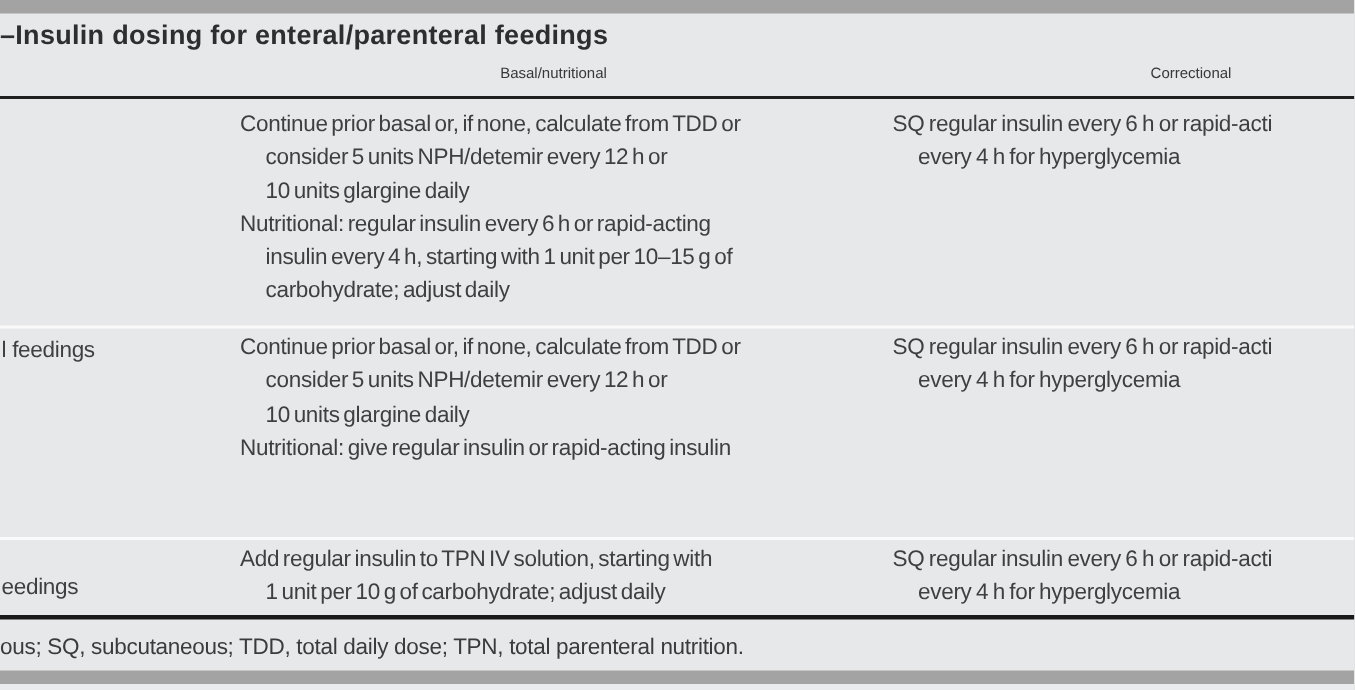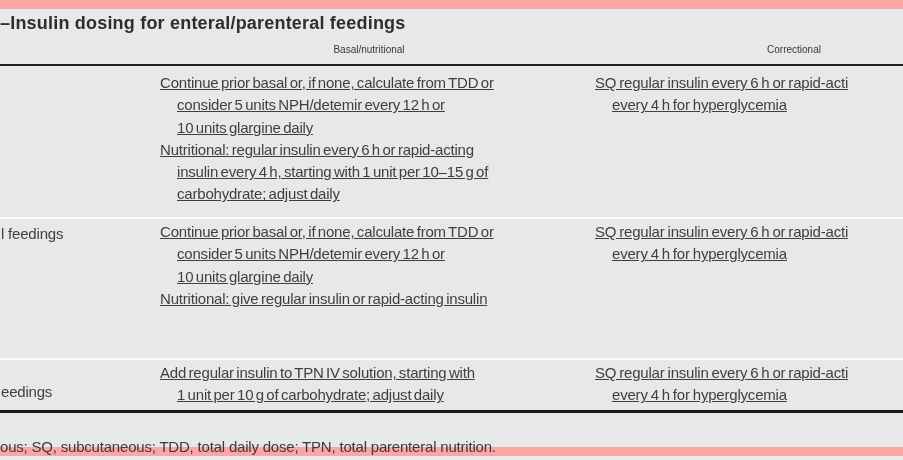--- a/index.html
+++ b/index.html
@@ -12,7 +12,7 @@
     position: relative;
     width: 903px;
     height: 460px;
-    background: #fca5a5;
+    background: #a3a3a3;
     overflow: hidden;
   }
   .gray-band {

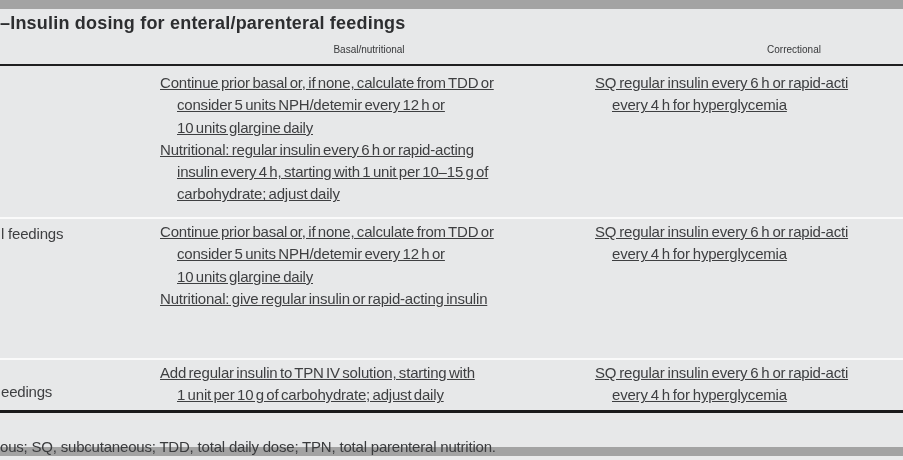--- a/index.html
+++ b/index.html
@@ -80,7 +80,7 @@
   .row2-label { top: 223px; }
   .row3 { top: 362px; }
   .row3-label { top: 364px; margin-top: 17px; }
-  .line { white-space: nowrap; text-decoration: underline; }
+  .line { white-space: nowrap; }
   .line.indent { padding-left: 17px; }
   .footnote {
     position: absolute;

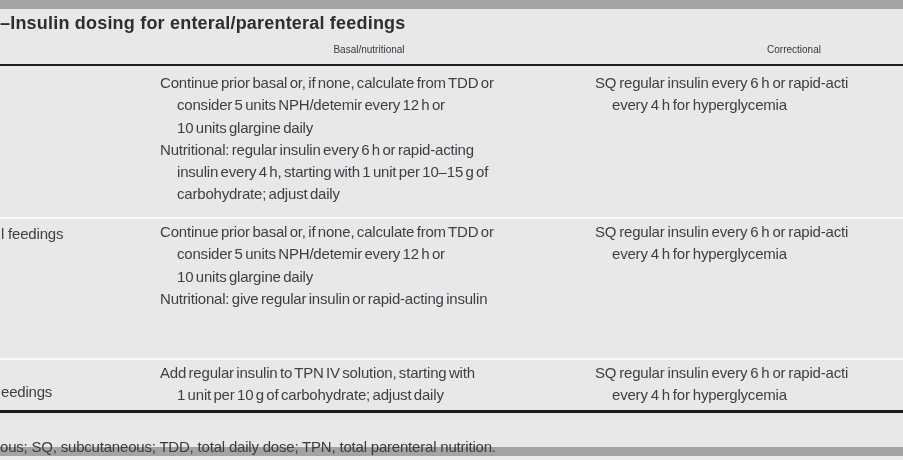--- a/index.html
+++ b/index.html
@@ -90,7 +90,6 @@
     color: #3a3b3d;
     letter-spacing: -0.2px;
     white-space: nowrap;
-    margin-top: 15px;
   }
 </style>
 </head>

